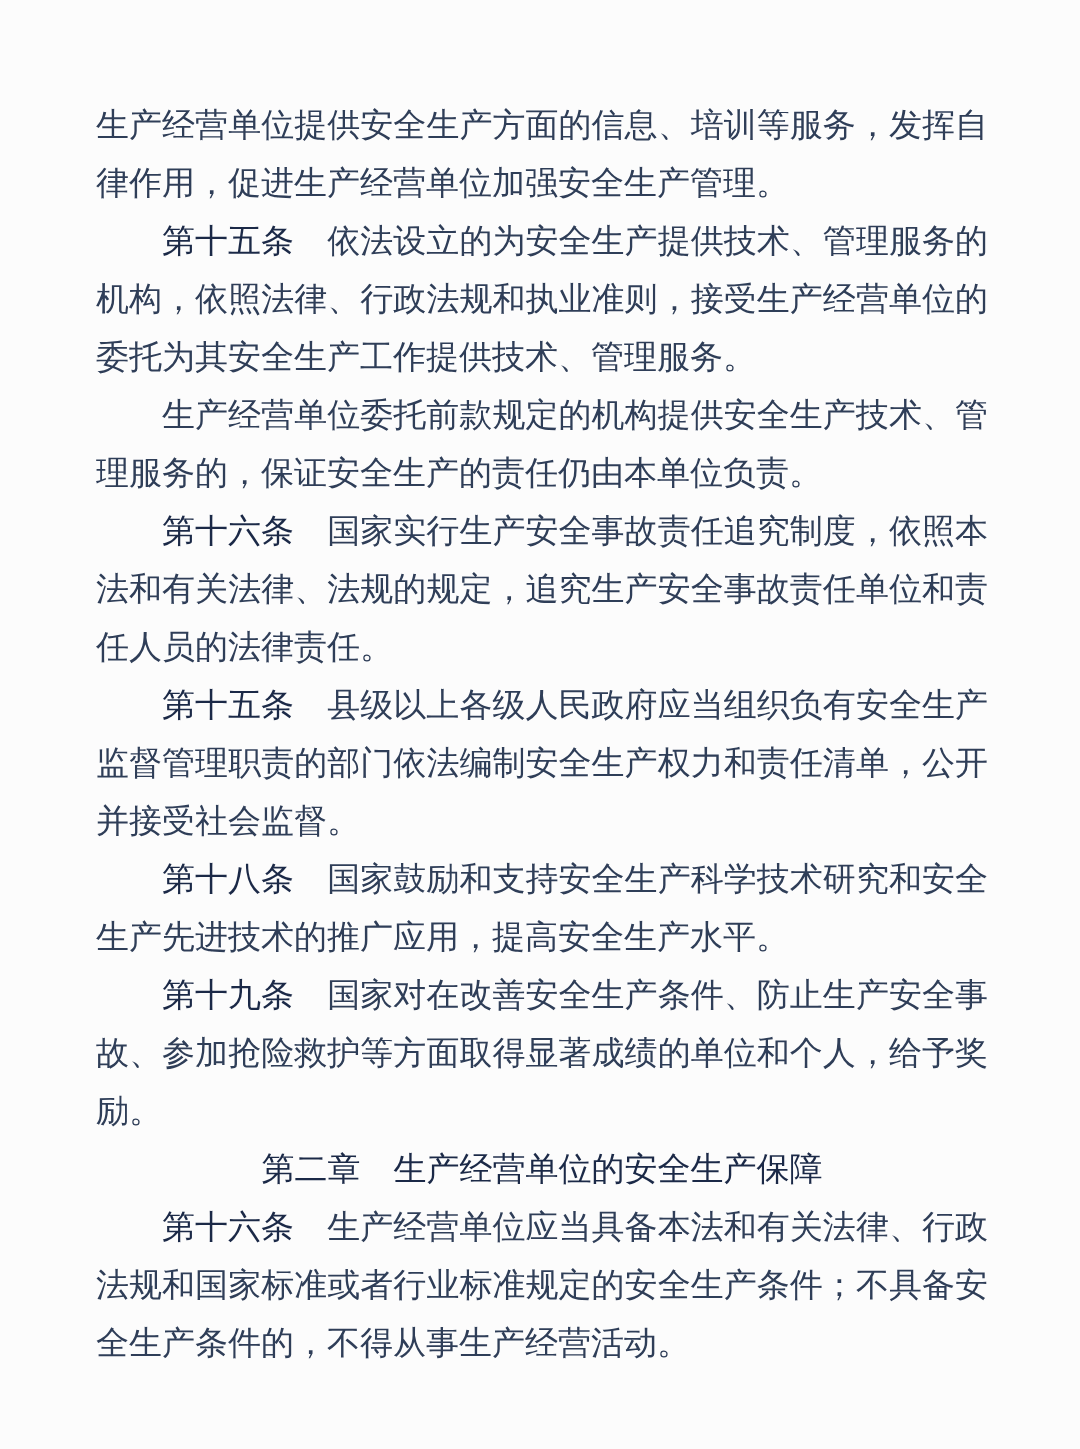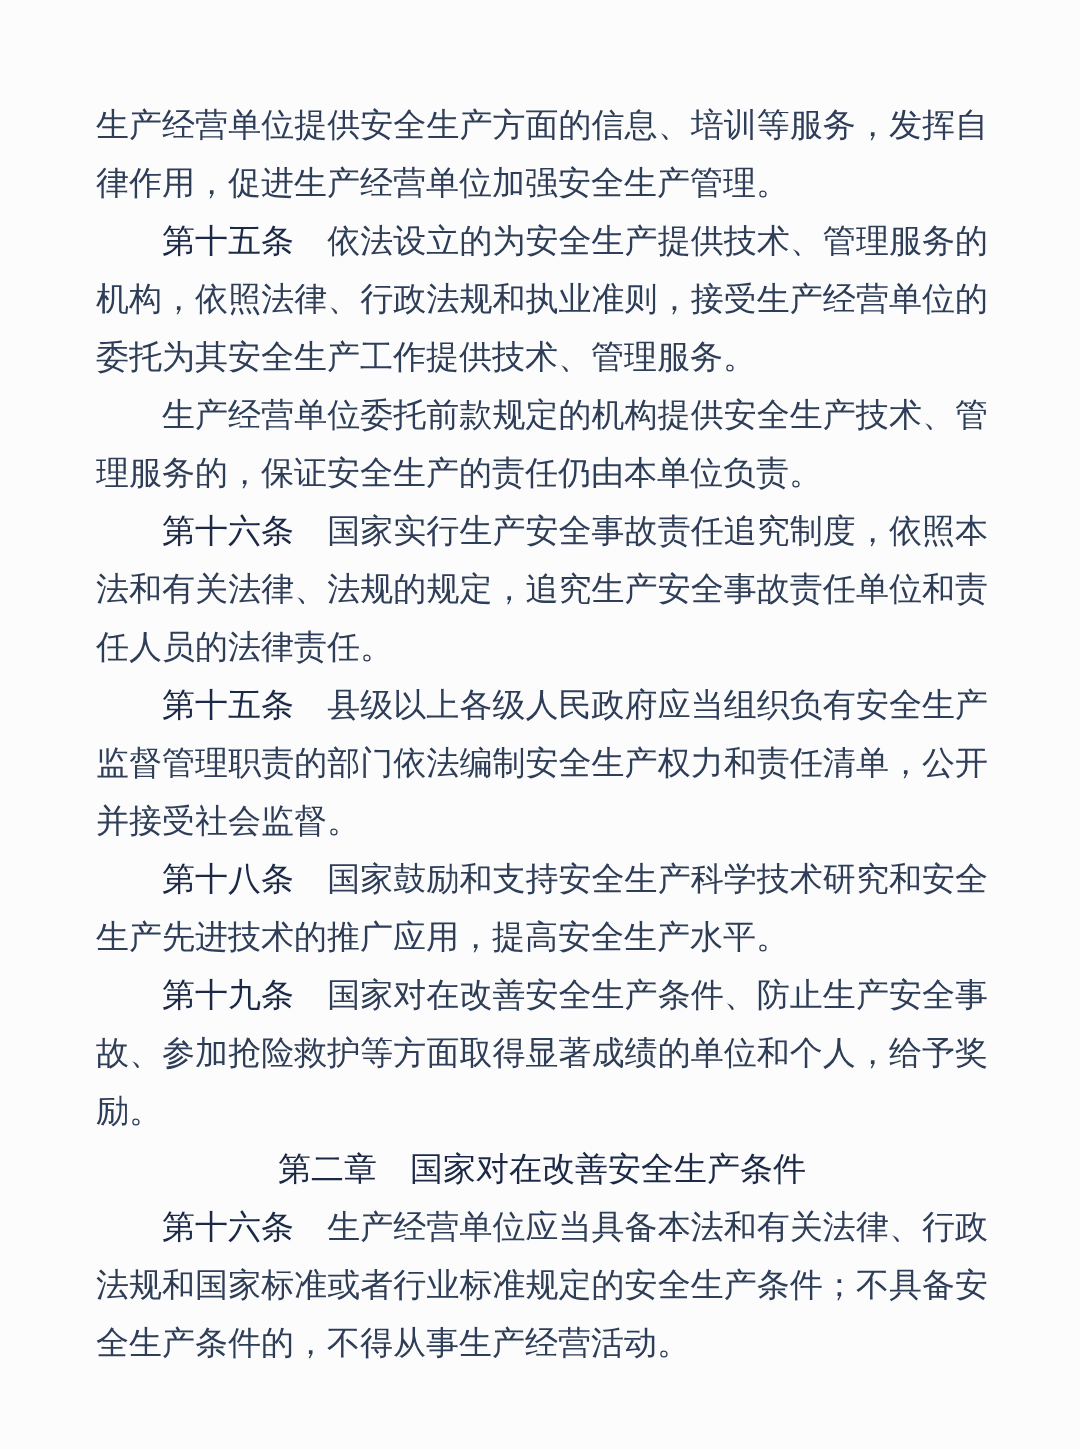--- a/index.html
+++ b/index.html
@@ -65,7 +65,7 @@
       <p class="indent"><span class="article-number">第十五条</span><span class="run">　县级以上各级人民政府应当组织负有安全生产监督管理职责的部门依法编制安全生产权力和责任清单，公开并接受社会监督。</span></p>
       <p class="indent"><span class="article-number">第十八条</span><span class="run">　国家鼓励和支持安全生产科学技术研究和安全生产先进技术的推广应用，提高安全生产水平。</span></p>
       <p class="indent"><span class="article-number">第十九条</span><span class="run">　国家对在改善安全生产条件、防止生产安全事故、参加抢险救护等方面取得显著成绩的单位和个人，给予奖励。</span></p>
-      <p class="chapter-heading"><span class="article-number">第二章　国家对在改善安全生产条件</span></p>
+      <p class="chapter-heading"><span class="article-number">第二章　生产经营单位的安全生产保障</span></p>
       <p class="indent"><span class="article-number">第十六条</span><span class="run">　生产经营单位应当具备本法和有关法律、行政法规和国家标准或者行业标准规定的安全生产条件；不具备安全生产条件的，不得从事生产经营活动。</span></p>
     </div>
 </div>

